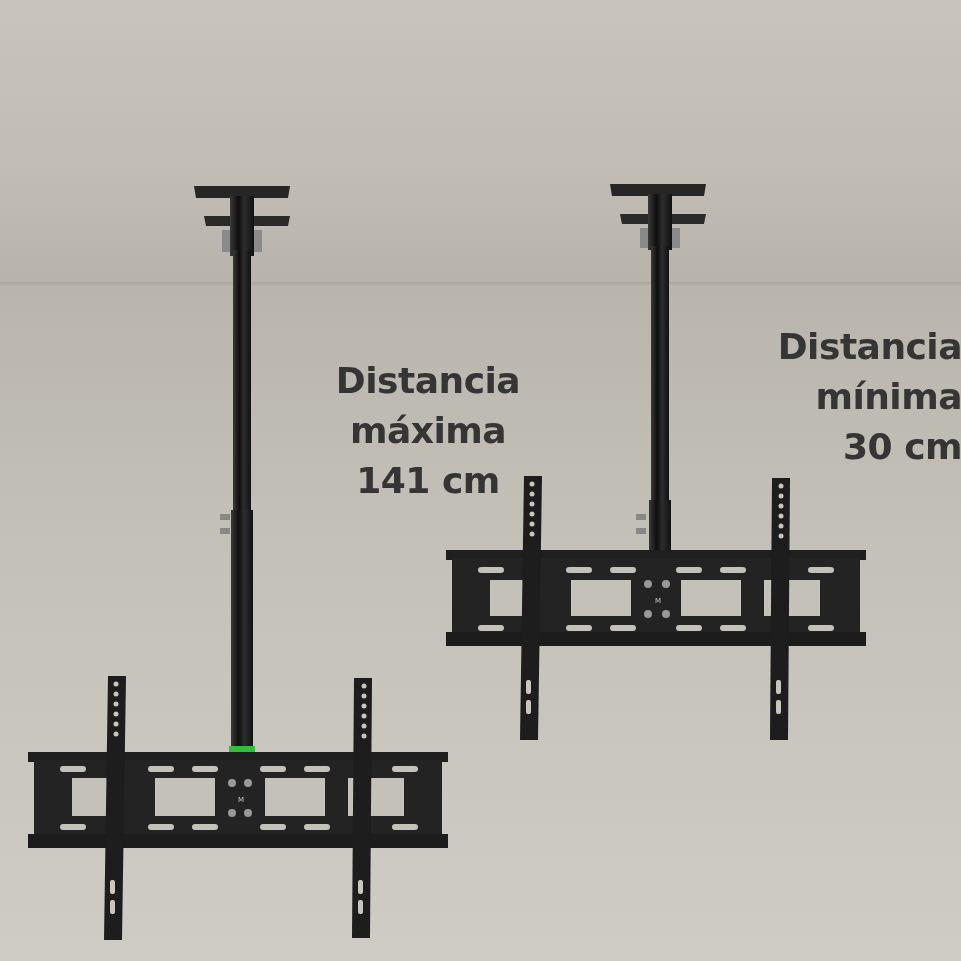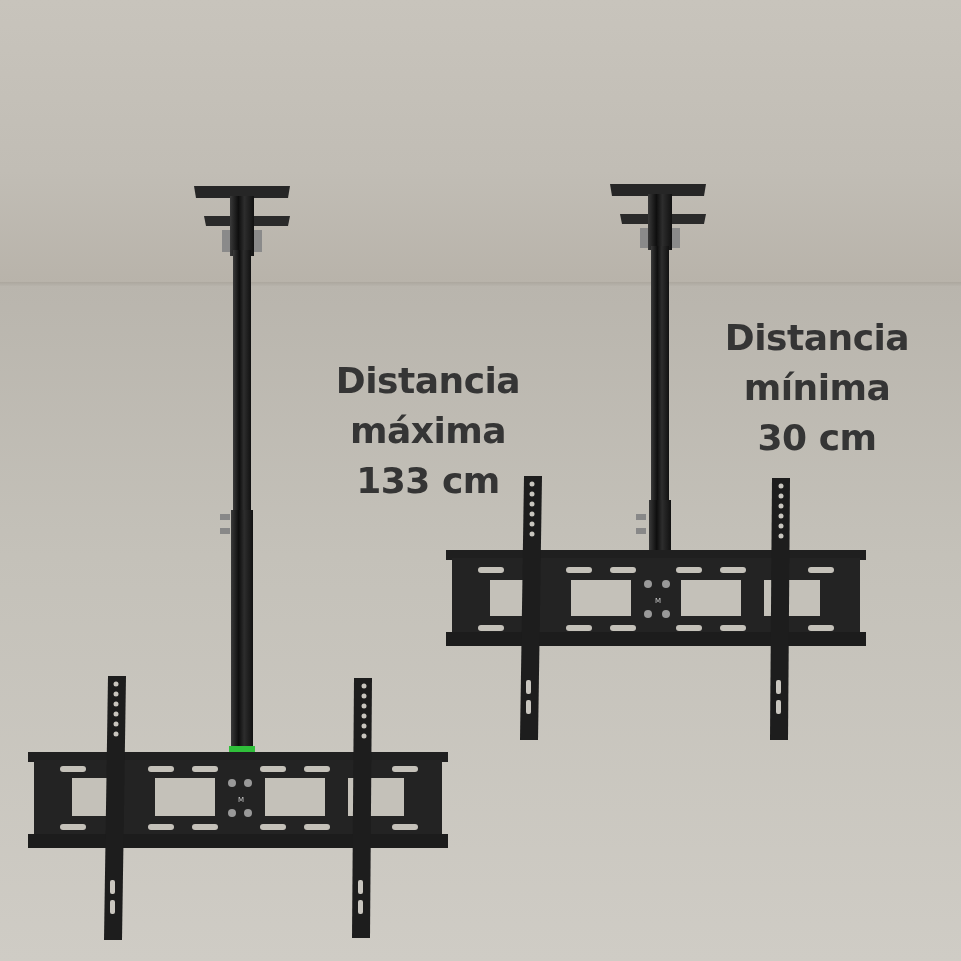--- a/index.html
+++ b/index.html
@@ -15,7 +15,7 @@
   .caption { position:absolute; text-align:center; color:#353535;
              font-weight:bold; font-size:36px; line-height:50px; letter-spacing:-0.5px; }
   .caption-max { left:278px; top:356px; width:300px; }
-  .caption-min { left:672px; top:313px; width:290px; }
+  .caption-min { left:672px; top:322px; width:290px;text-align:right; }
   svg { position:absolute; left:0; top:0; }
 </style>
 </head>

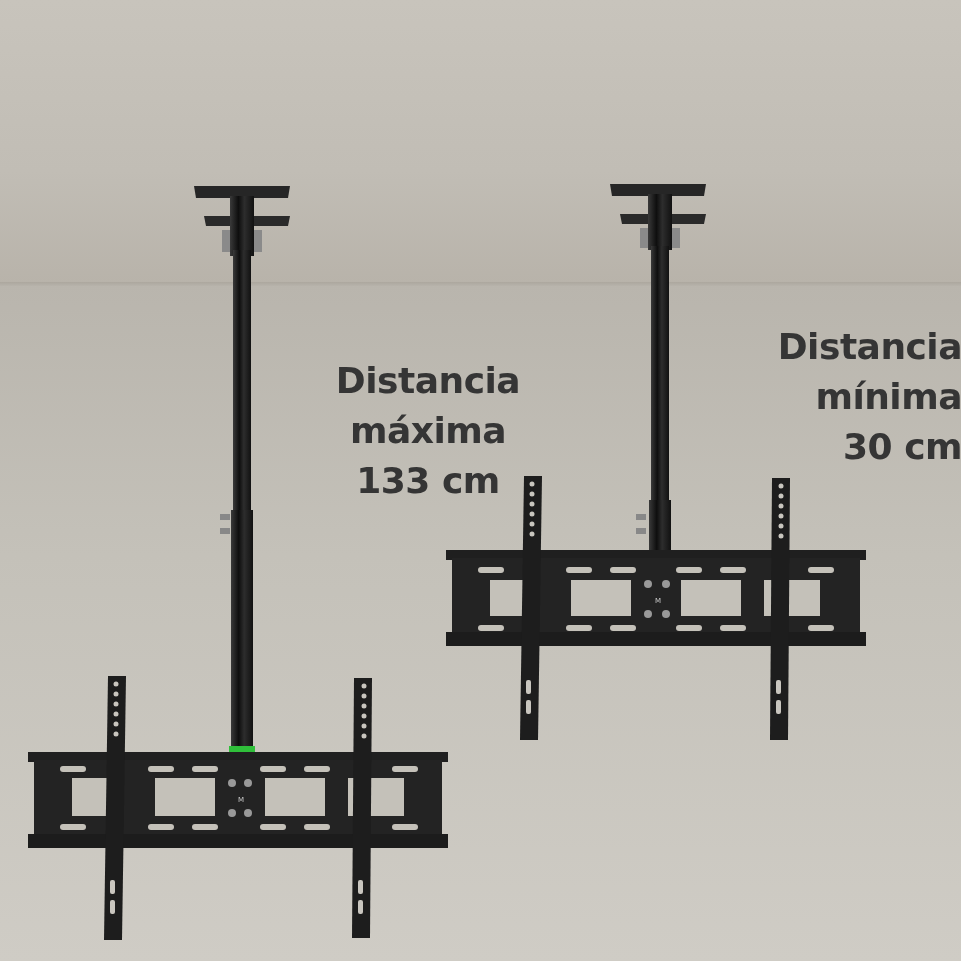--- a/index.html
+++ b/index.html
@@ -164,7 +164,7 @@
 
   <div class="caption caption-max">
     <div>Distancia máxima</div>
-    <div>133 cm</div>
+    <div>141 cm</div>
   </div>
   <div class="caption caption-min">
     <div>Distancia mínima</div>

